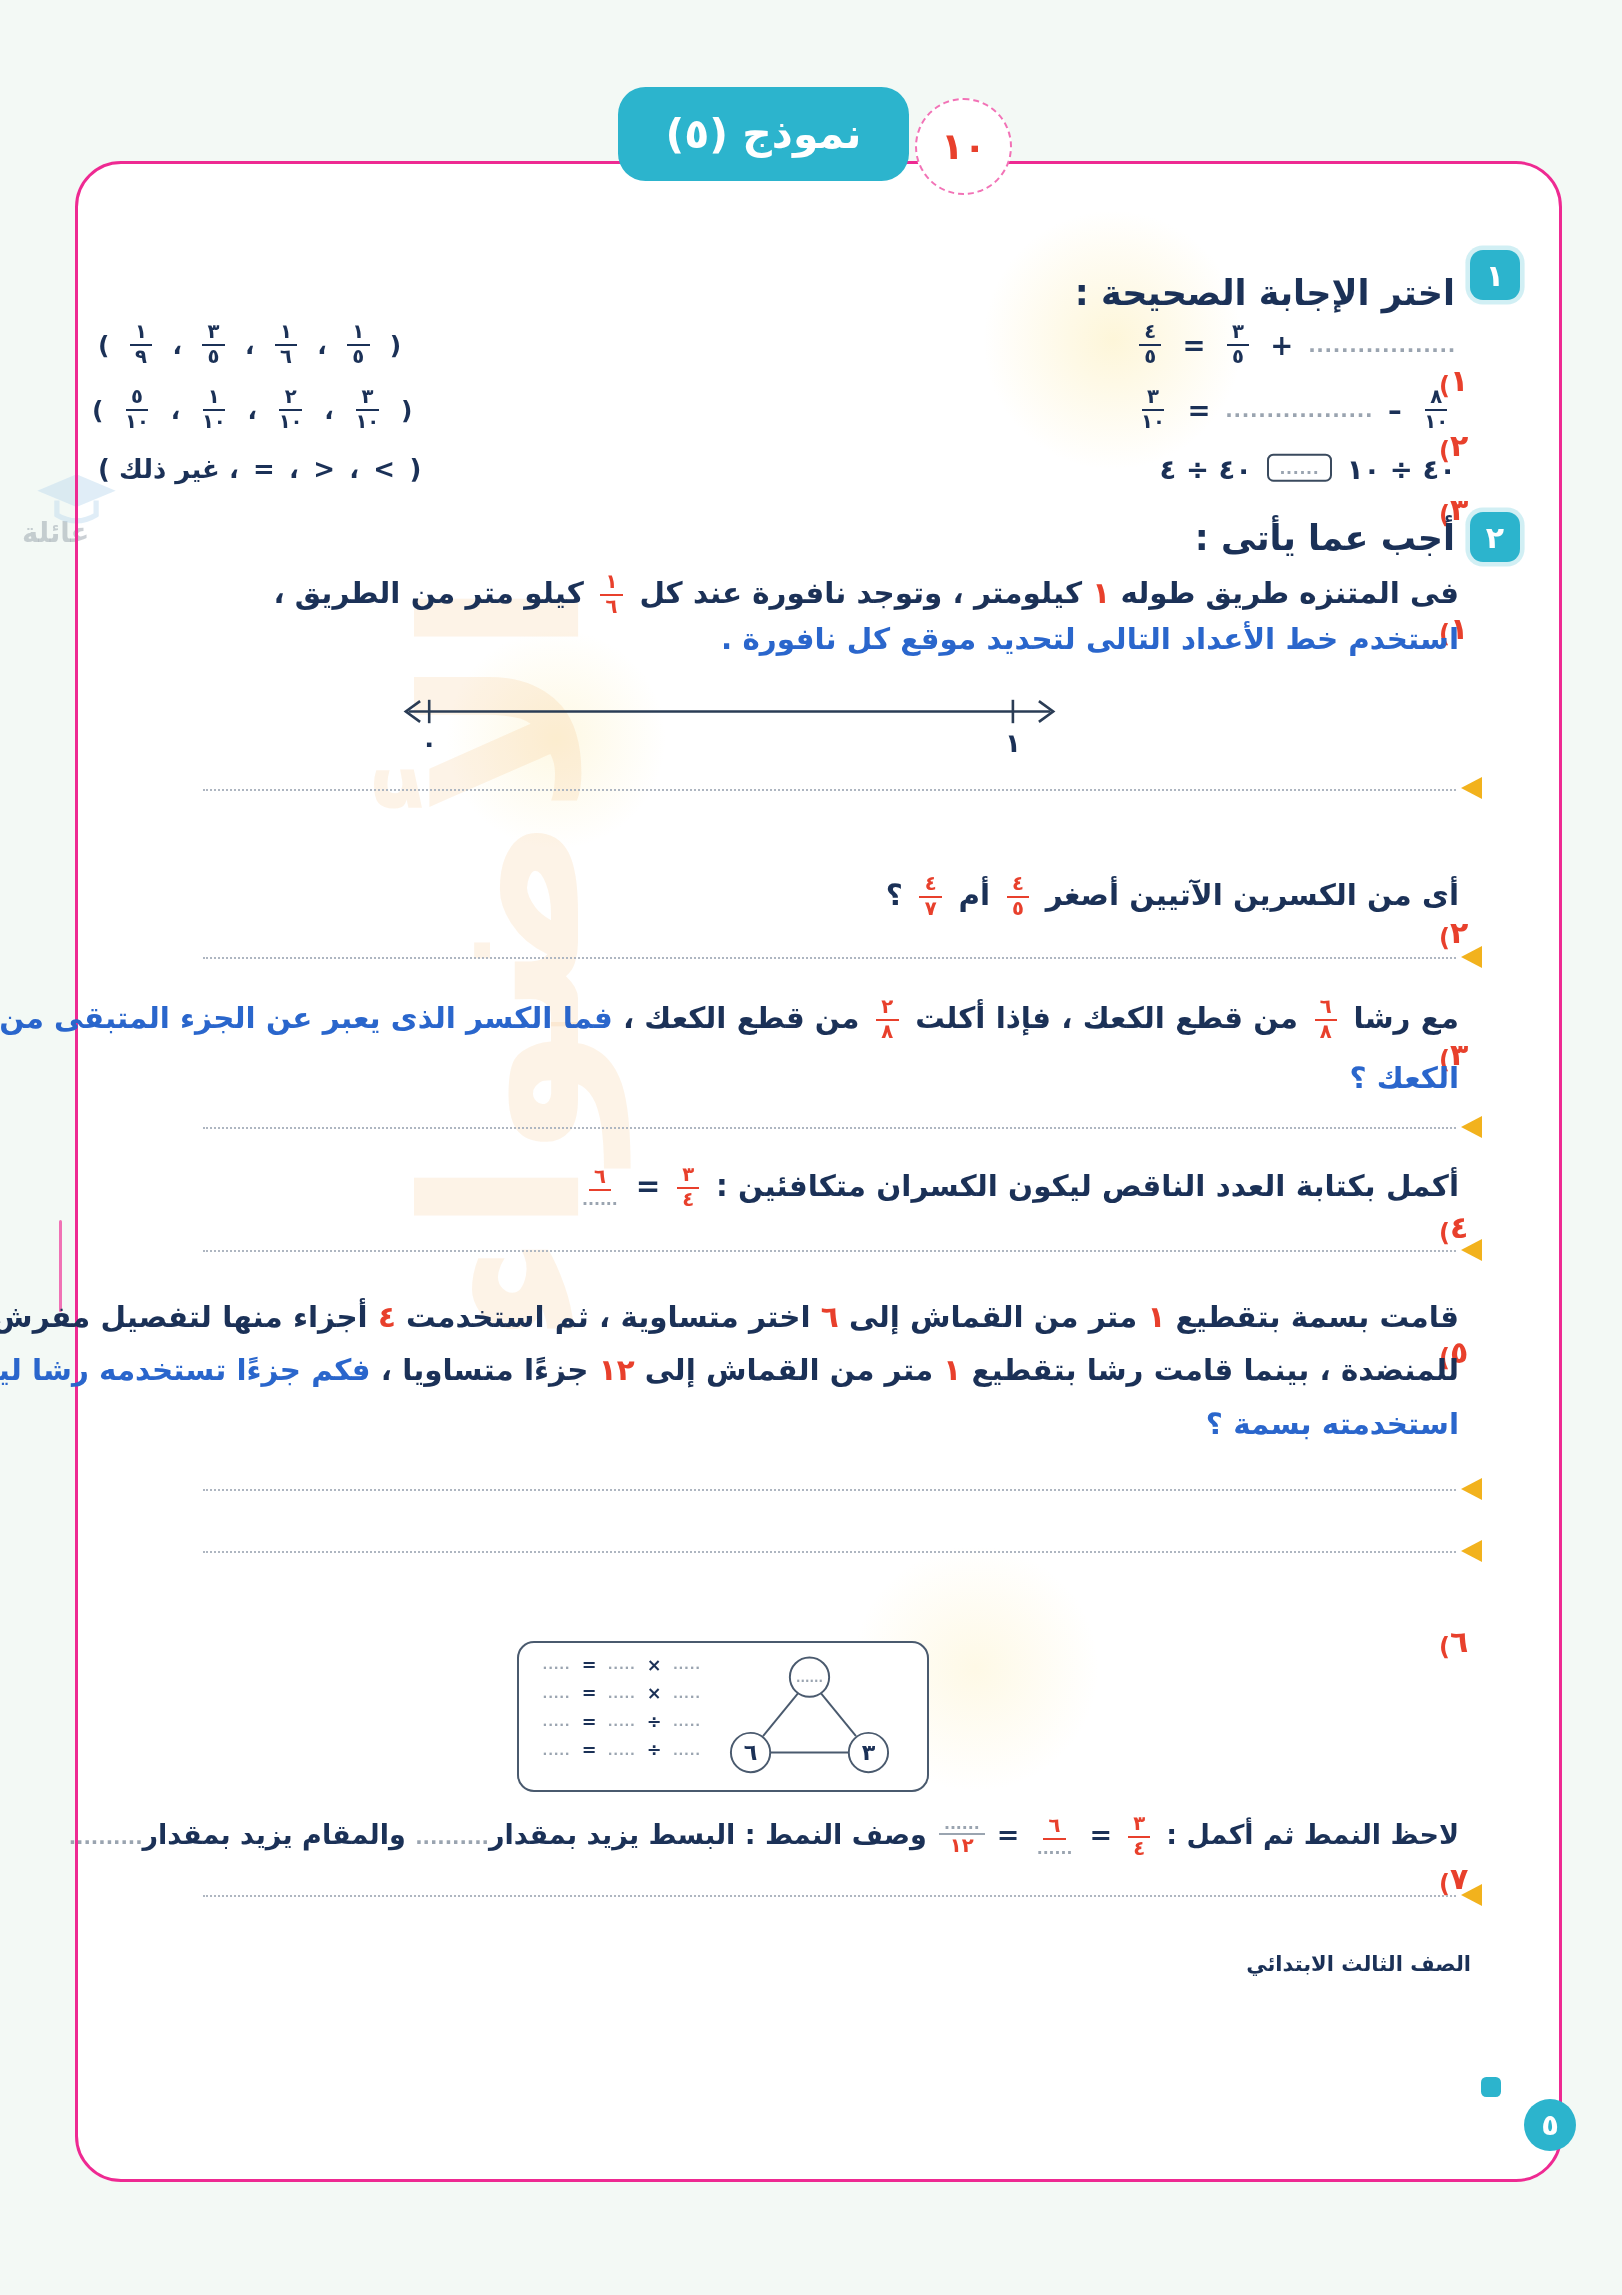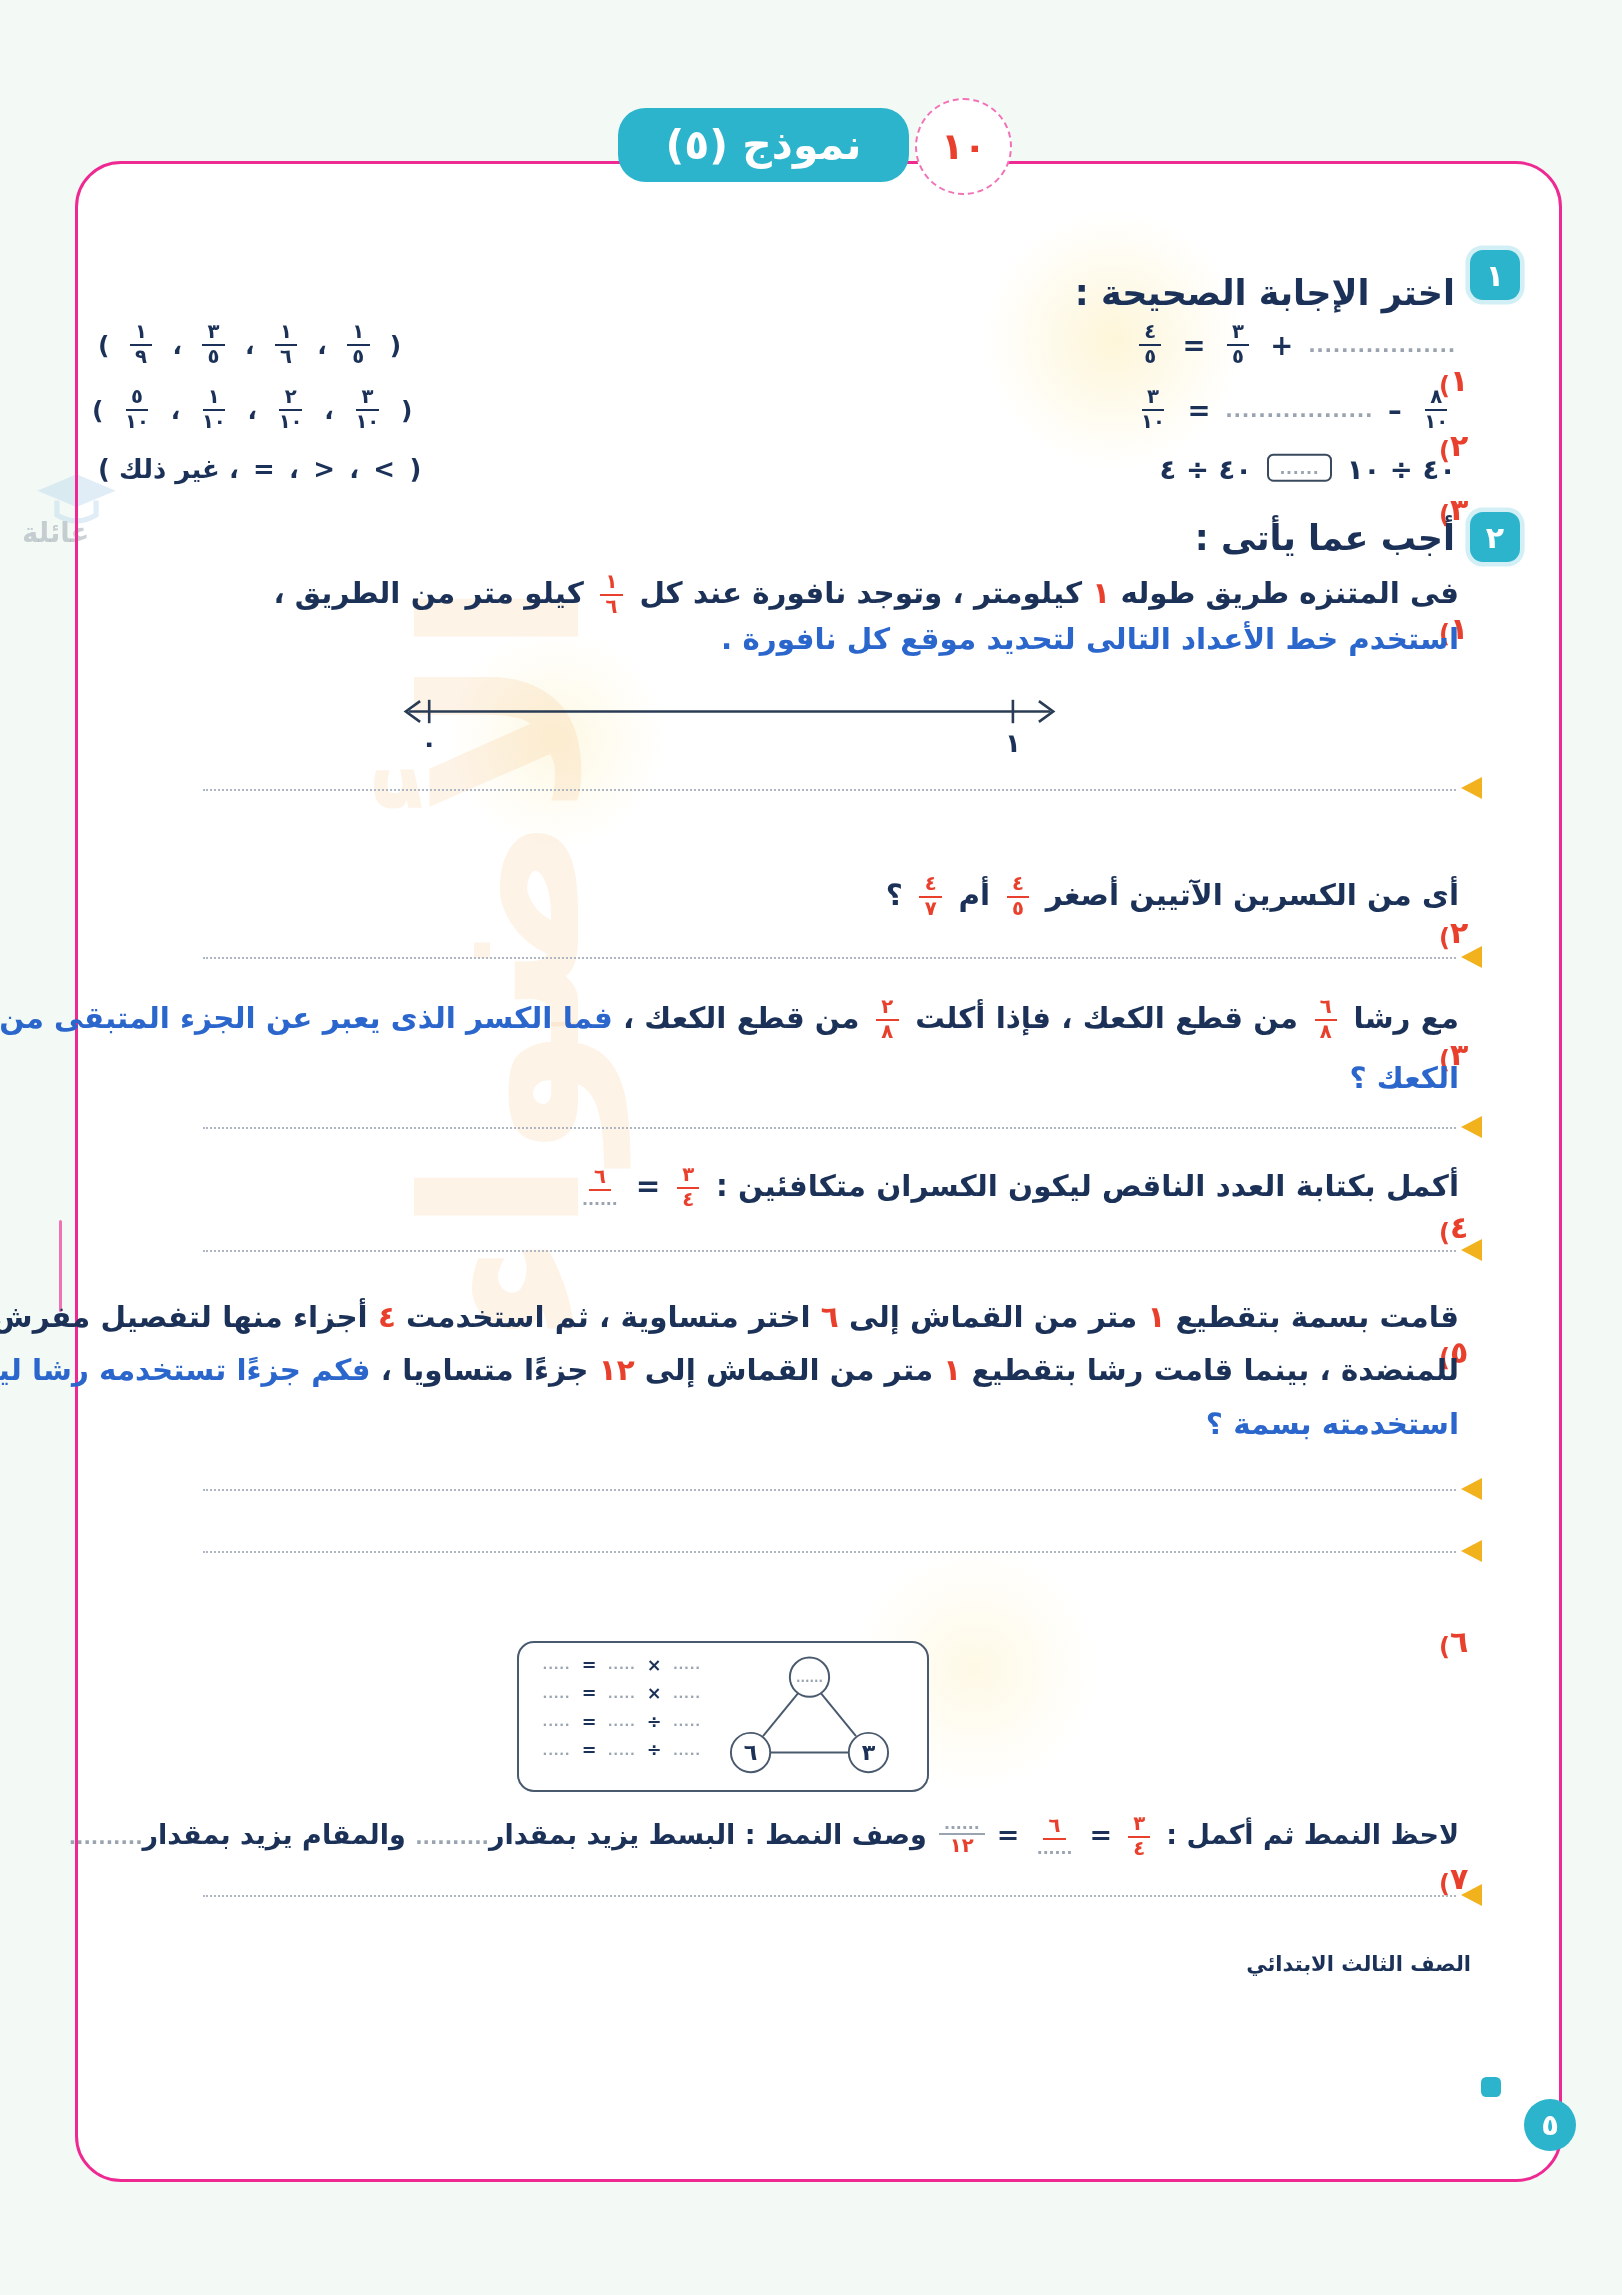--- a/index.html
+++ b/index.html
@@ -26,7 +26,7 @@
   .wm-dash{position:absolute;left:59px;top:1220px;width:3.3px;height:92px;background:var(--pink);opacity:.65;border-radius:2px;}
 
   
-  .banner{position:absolute;left:618px;top:108px;width:291px;height:74px;background:var(--teal);border-radius:27.5px;
+  .banner{position:absolute;left:618px;top:87px;width:291px;height:94px;background:var(--teal);border-radius:27.5px;
     display:flex;align-items:center;justify-content:center;color:#fff;font-size:41px;font-weight:800;direction:rtl;}
   .score-circle{position:absolute;left:915px;top:98px;width:97px;height:97px;background:#fff;border:2.6px dashed #f272b6;
     border-radius:50%;display:flex;align-items:center;justify-content:center;color:var(--red);font-size:37px;font-weight:800;}

